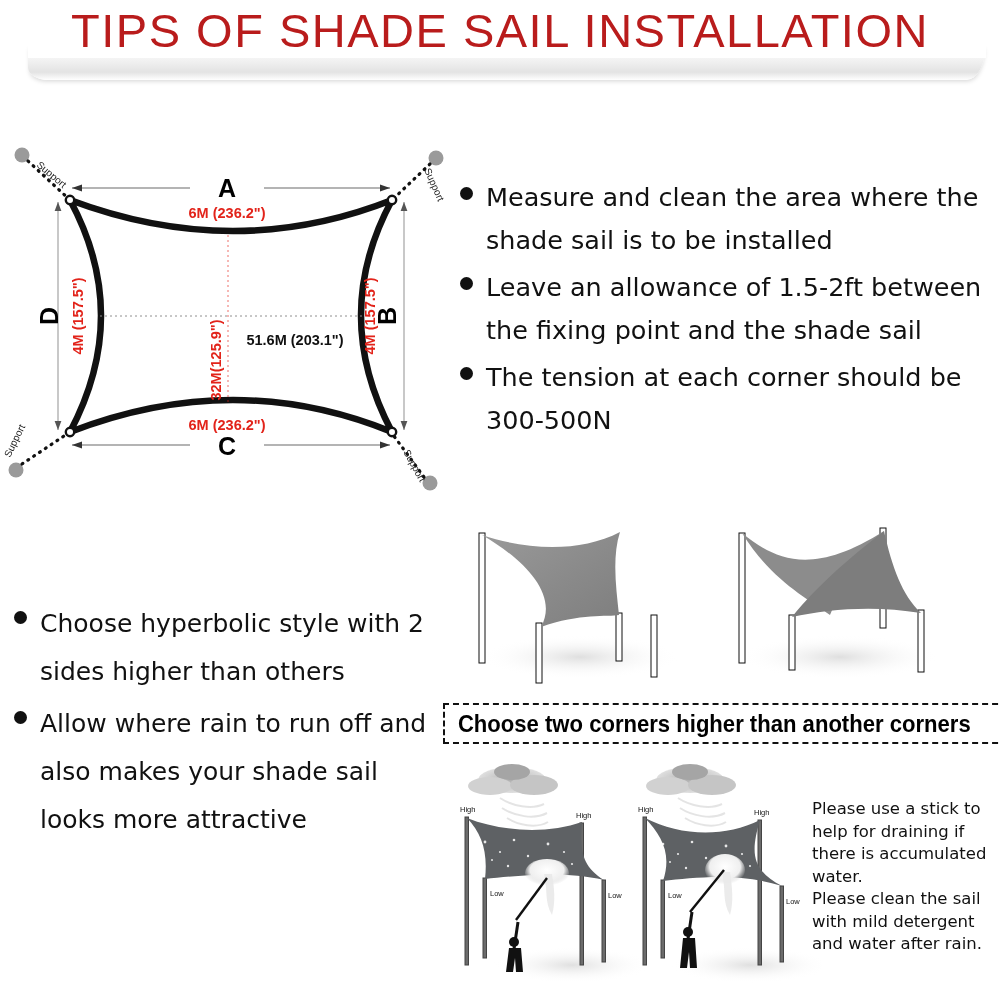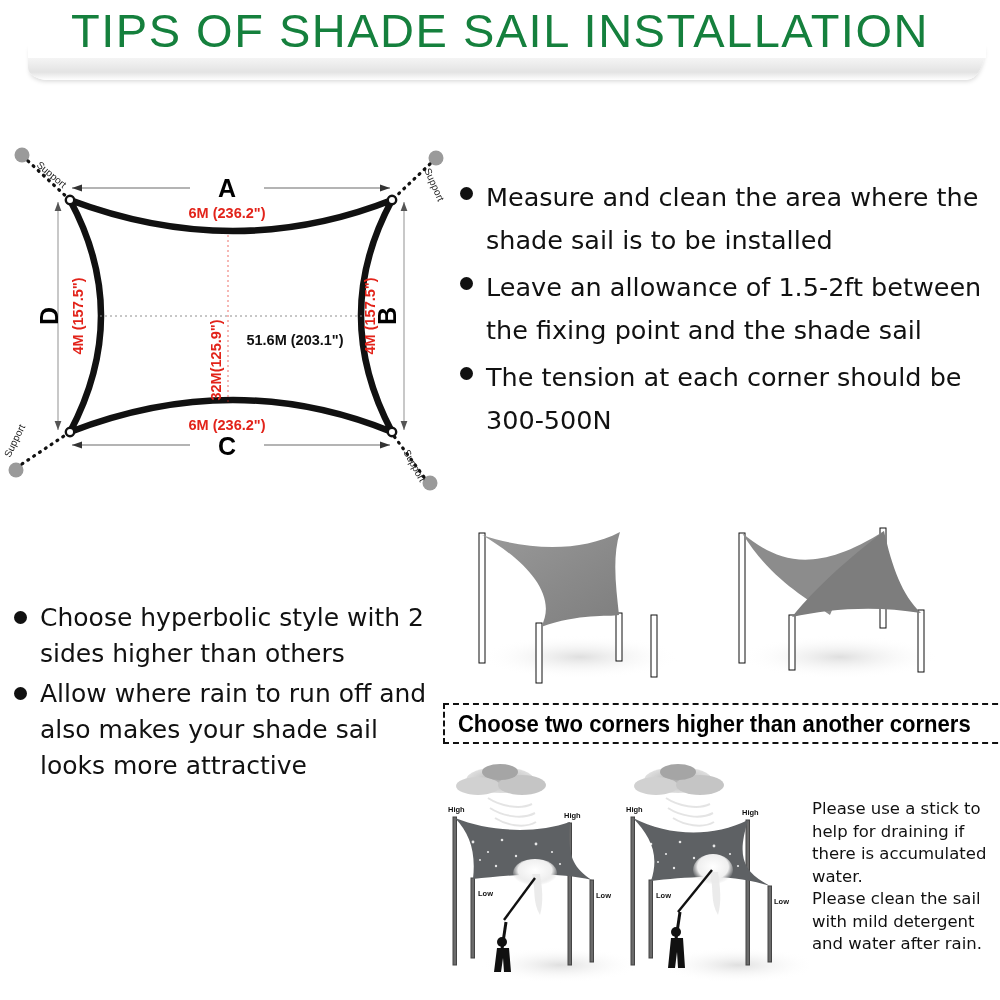--- a/index.html
+++ b/index.html
@@ -31,7 +31,7 @@
     font-size:47px;
     letter-spacing:1.5px;
     font-weight:400;
-    color:#15803d;
+    color:#b91c1c;
     white-space:nowrap;
     z-index:3;
   }

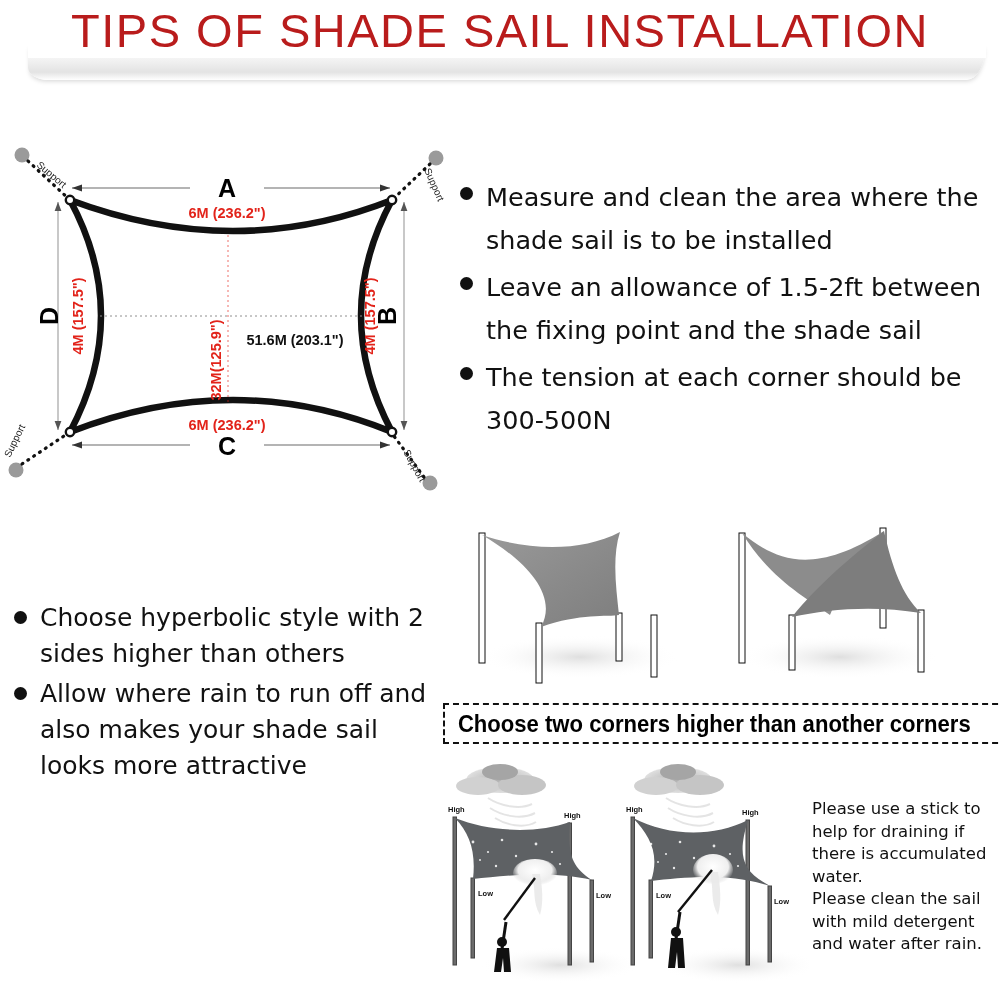--- a/index.html
+++ b/index.html
@@ -63,7 +63,7 @@
   }
   #bullets-top{left:460px;top:176px;width:545px;}
   #bullets-bottom{left:14px;top:600px;width:430px;}
-  #bullets-bottom .txt{font-size:25px;line-height:36px;}
+  #bullets-bottom .txt{font-size:25px;line-height:48px;}
 
   
   .sails3d{position:absolute;left:440px;top:505px;width:560px;height:185px;}

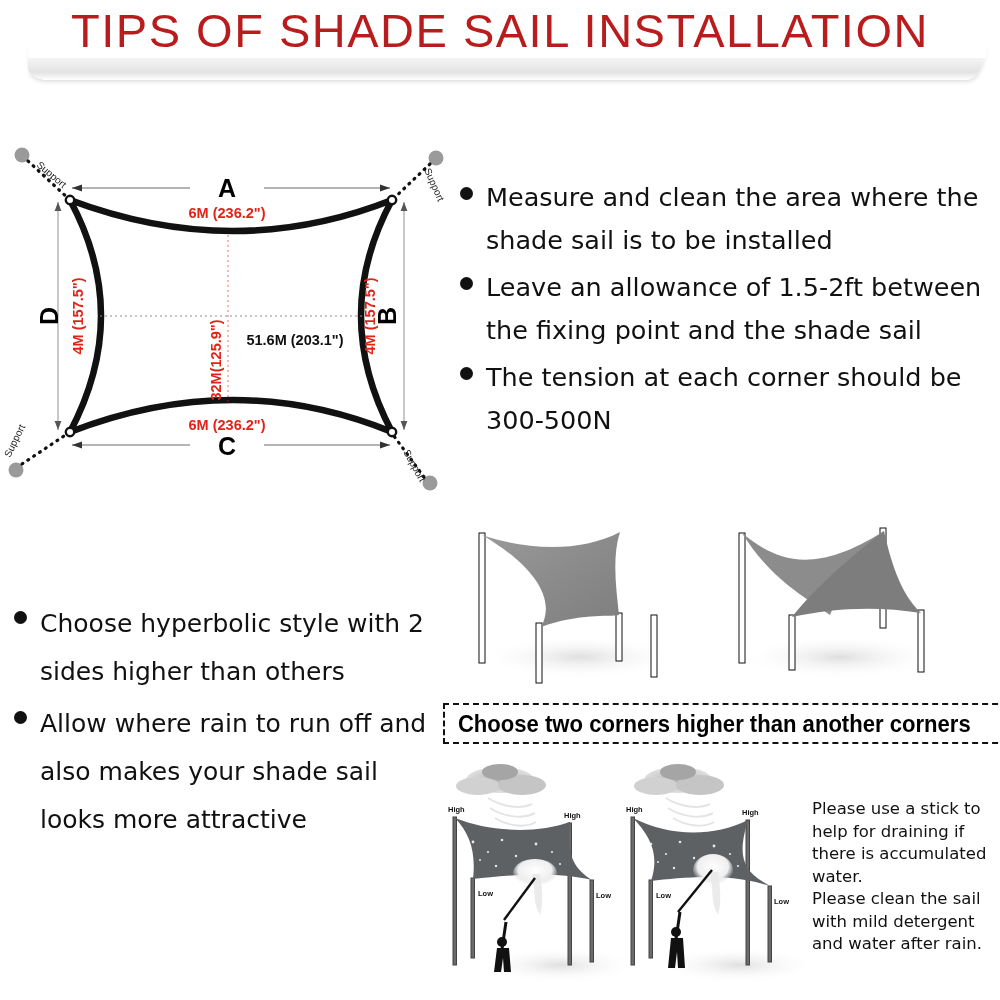--- a/index.html
+++ b/index.html
@@ -87,7 +87,7 @@
   }
 
   
-  .rain-illos{position:absolute;left:440px;top:760px;width:370px;height:240px;font-weight:bold;}
+  .rain-illos{position:absolute;left:452px;top:760px;width:370px;height:240px;}
   .hl-lbl{font-family:"Liberation Sans",sans-serif;fill:#111;font-size:7.5px;}
 
   

